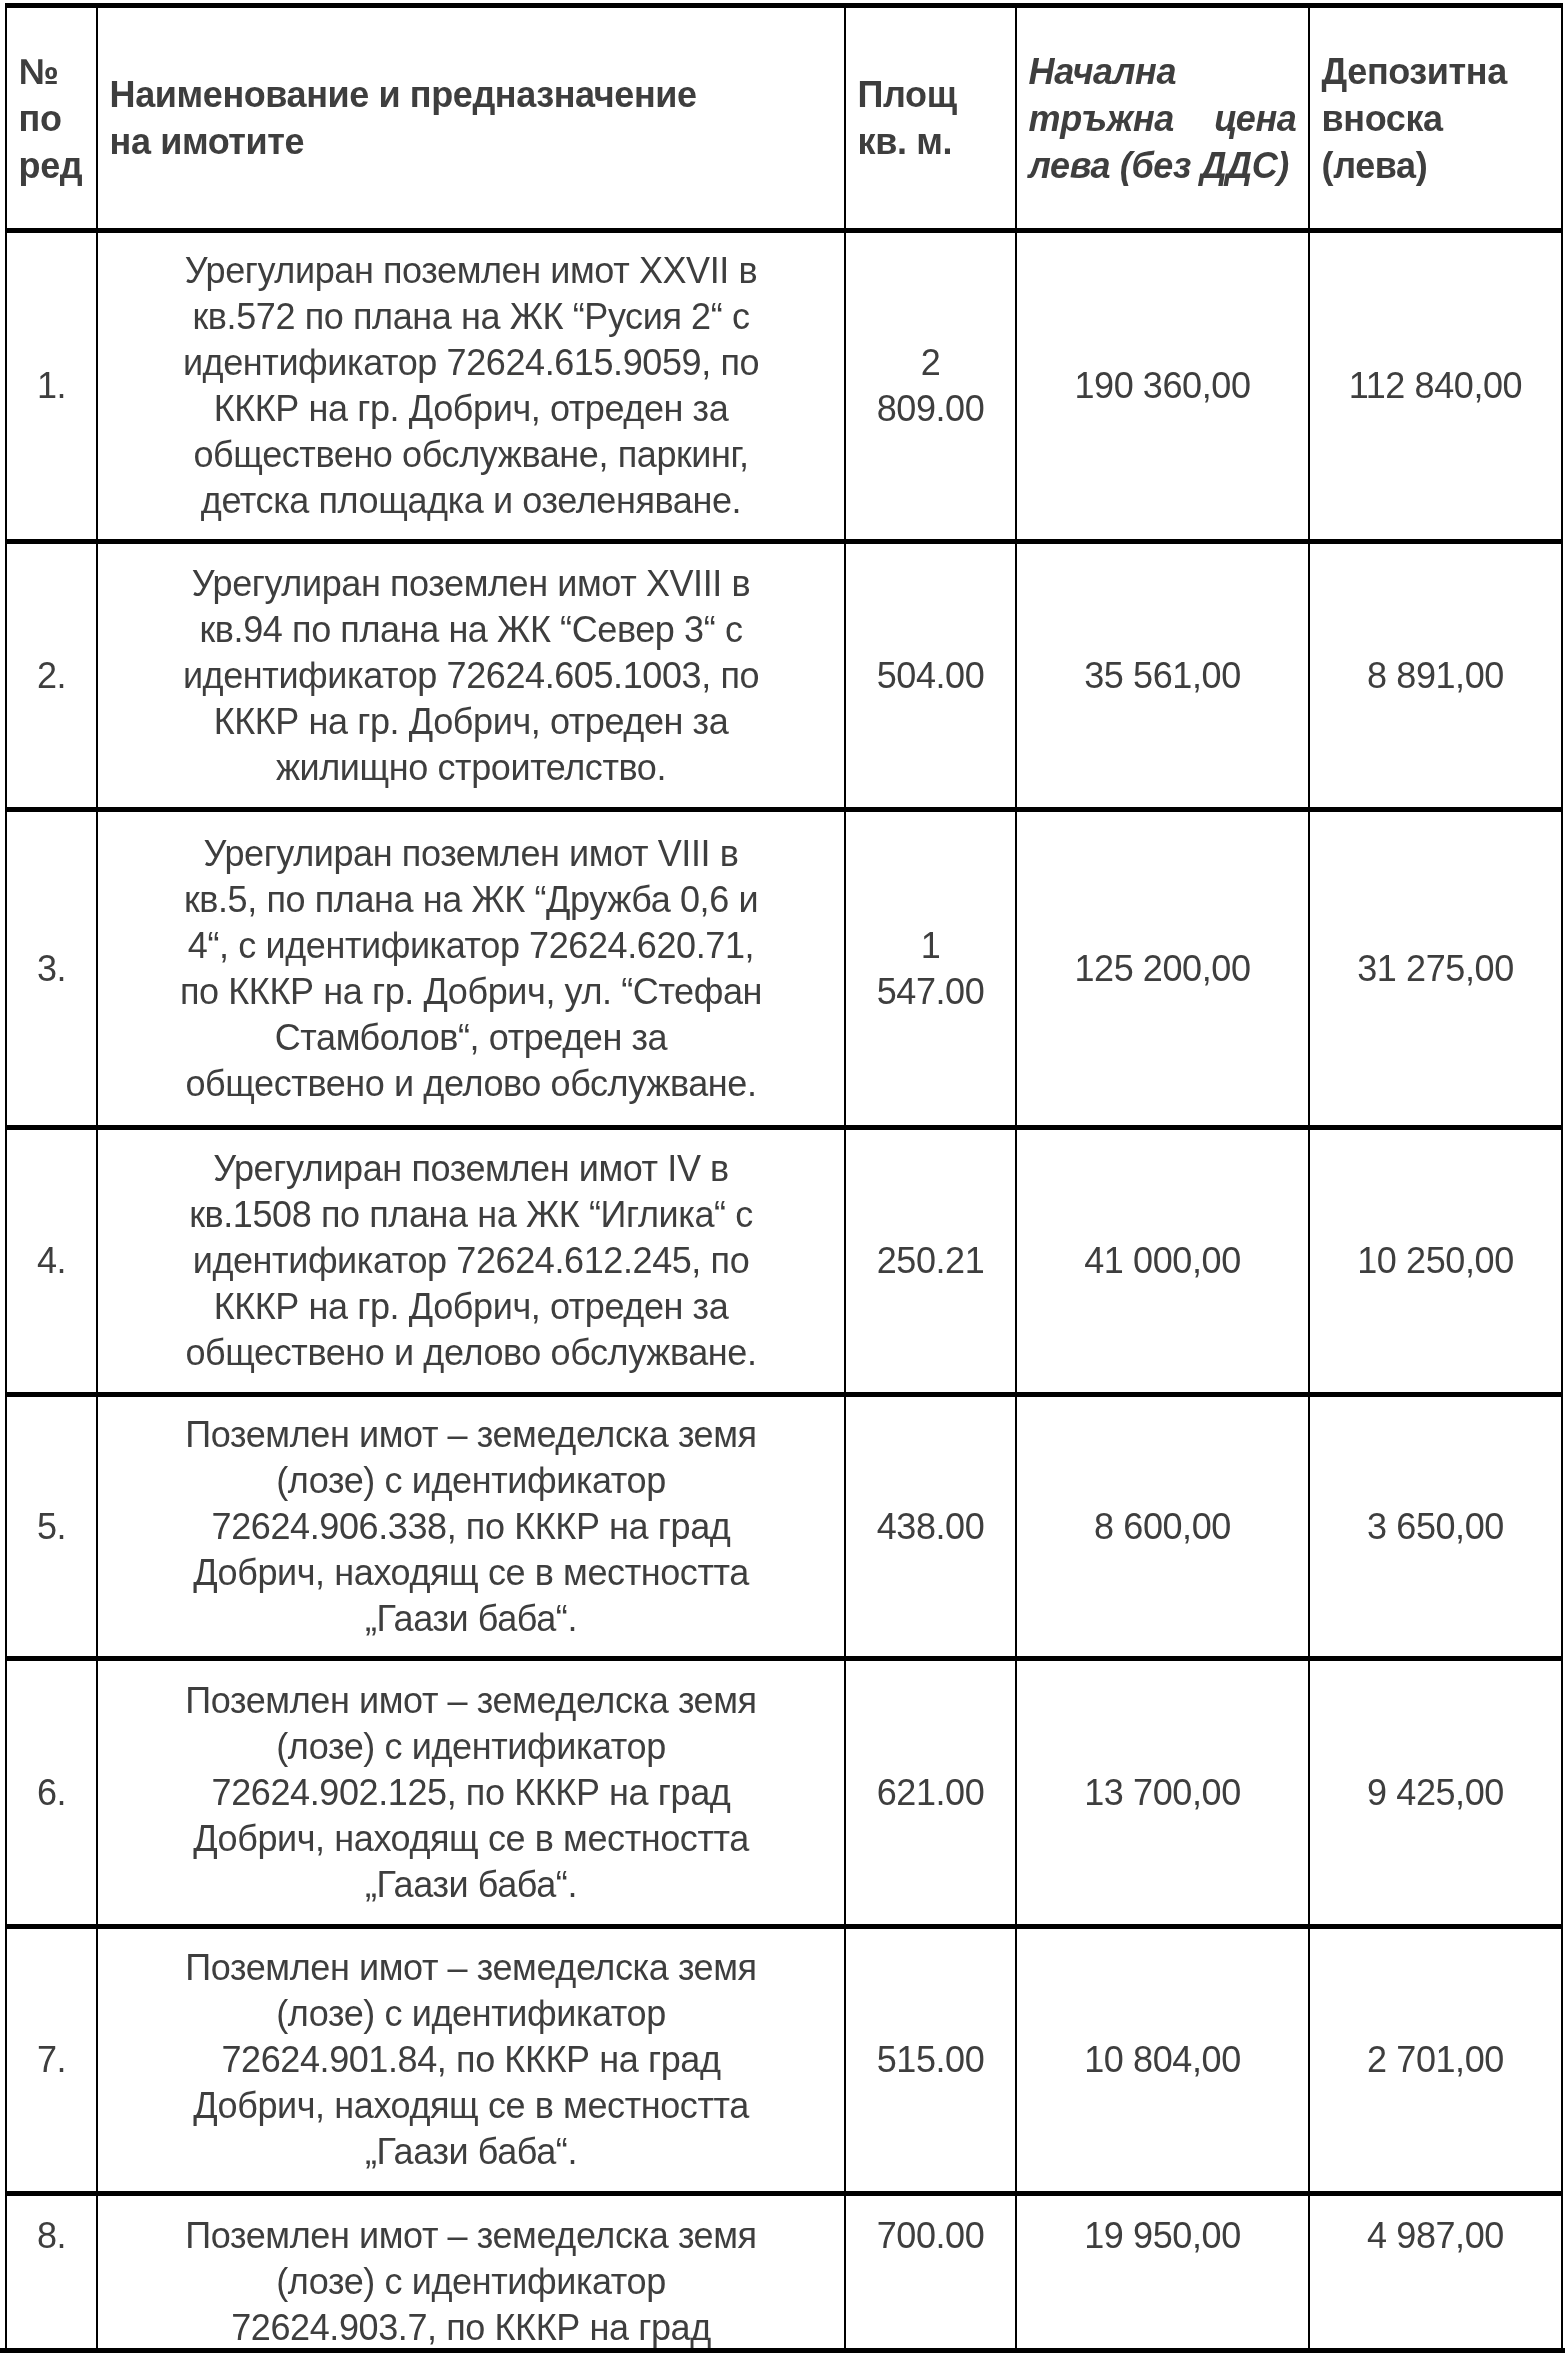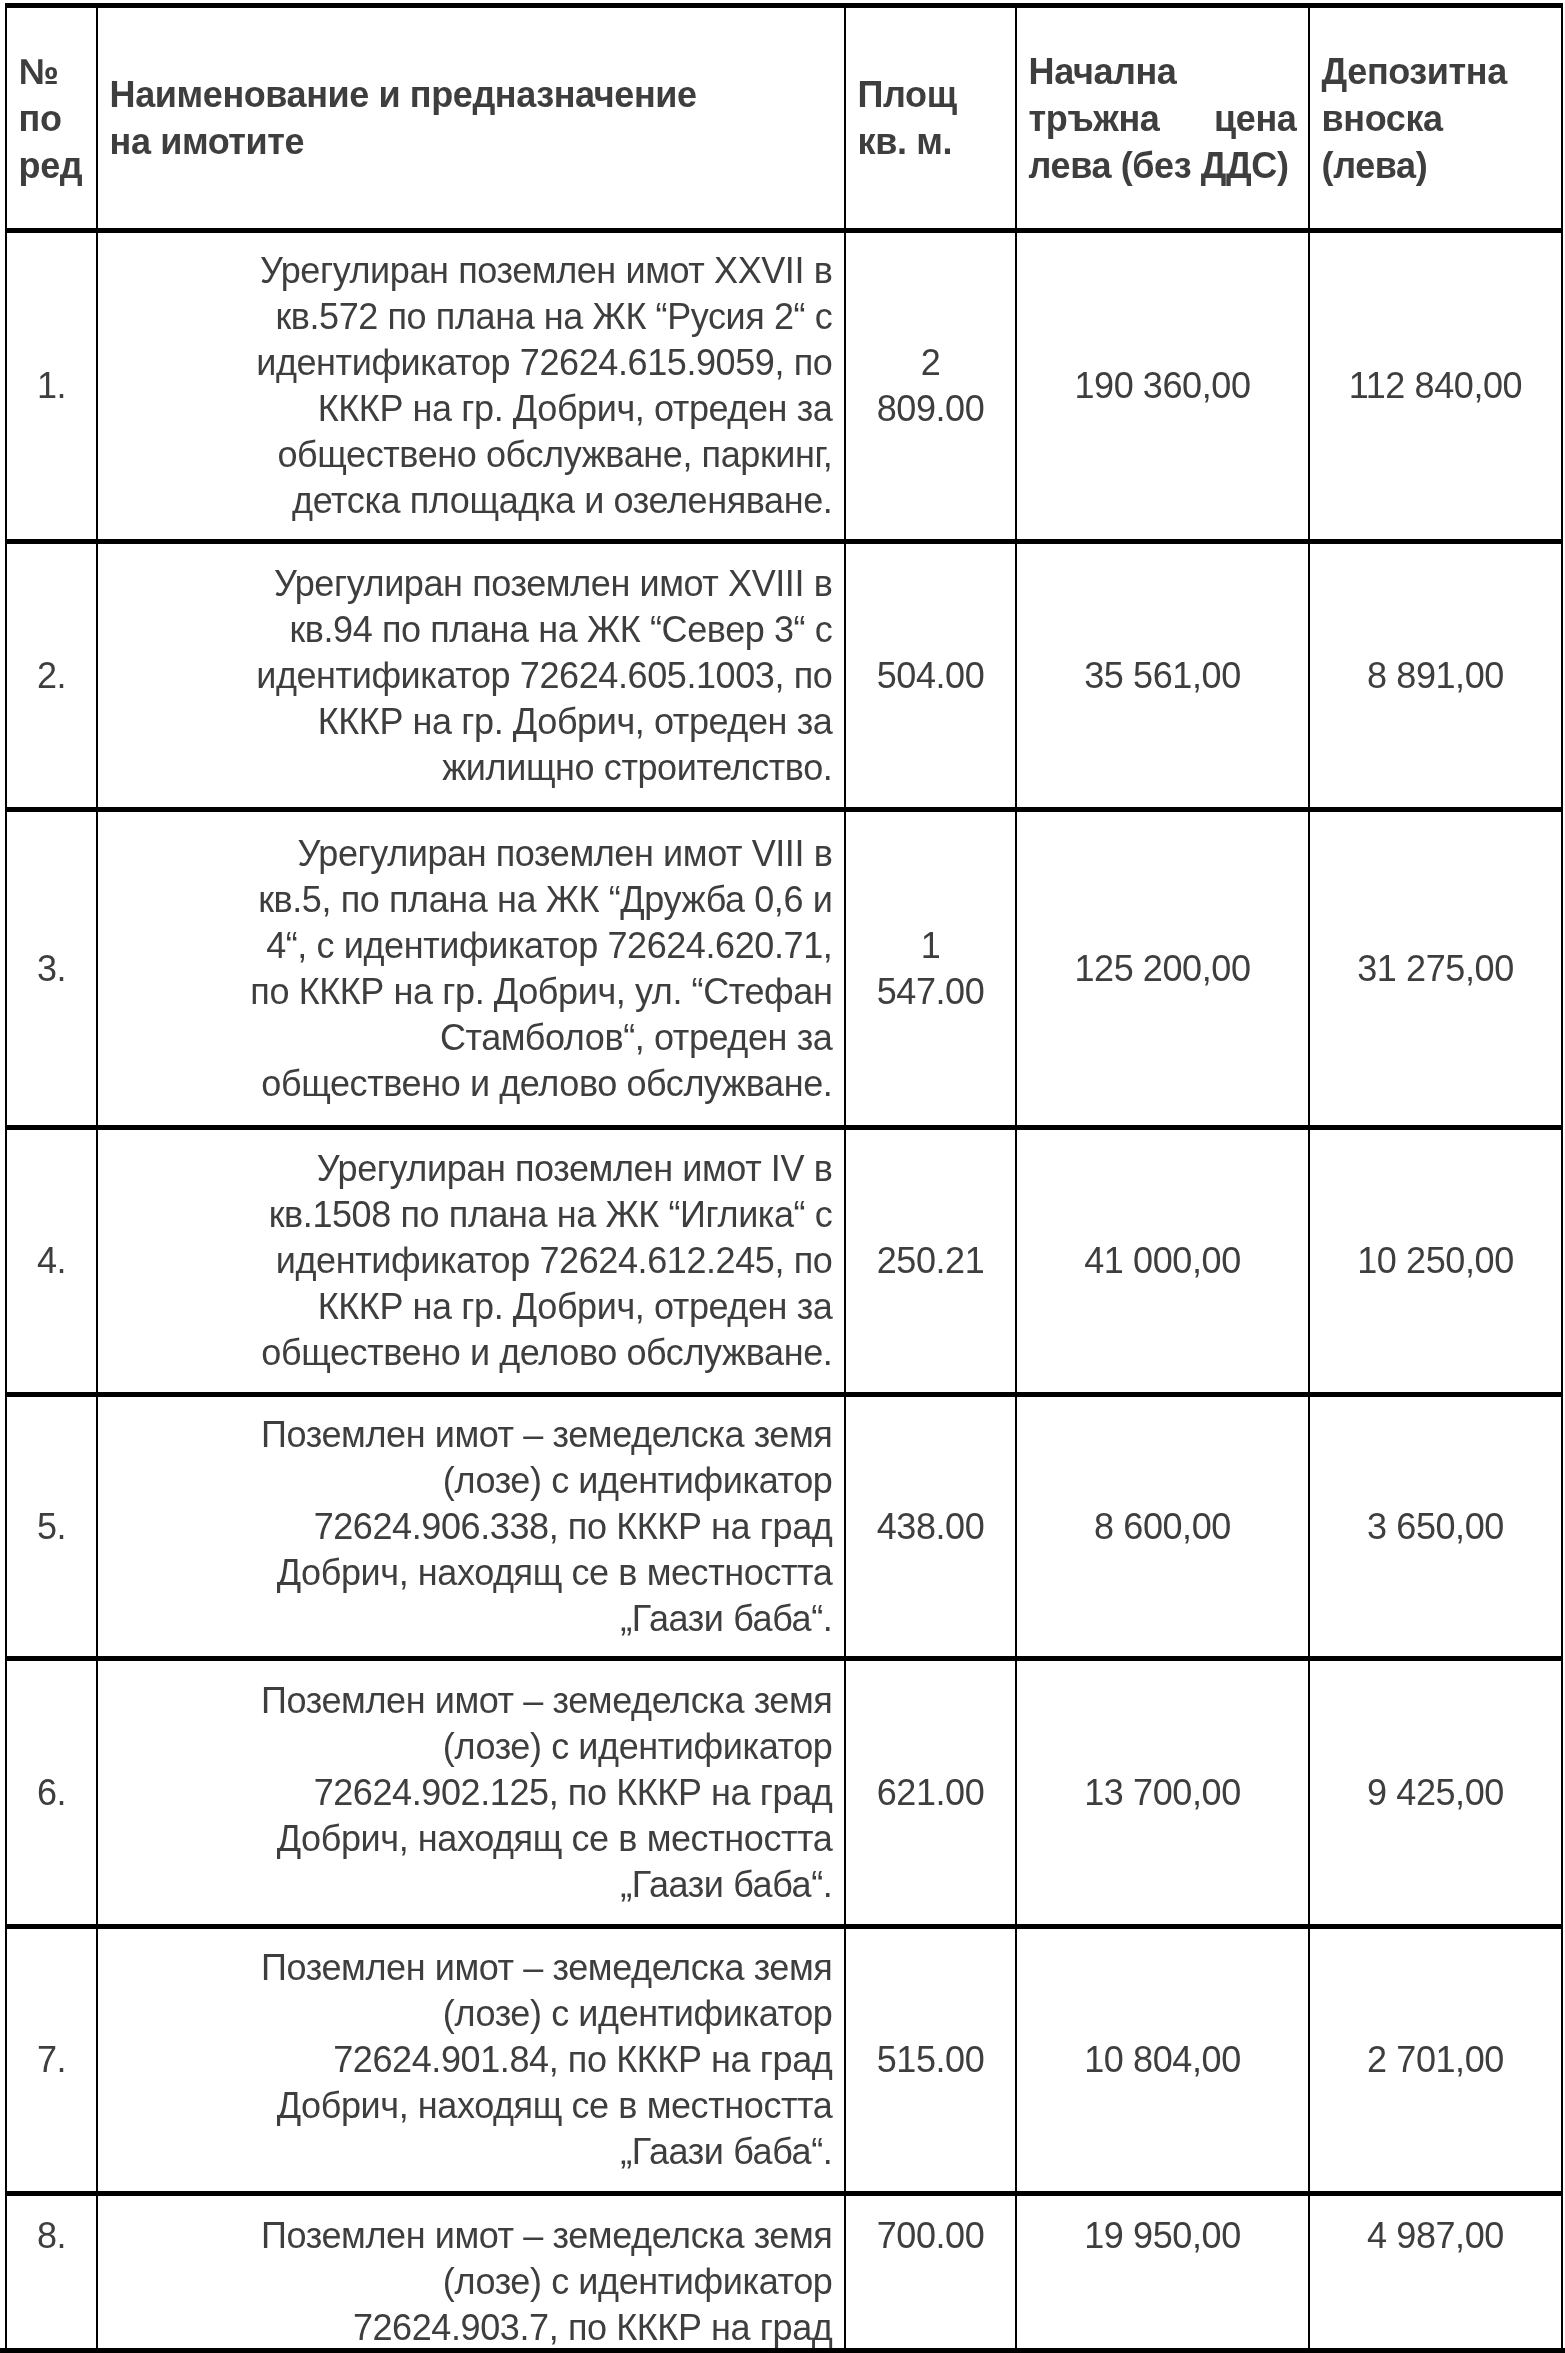--- a/index.html
+++ b/index.html
@@ -51,6 +51,7 @@
   th.h-price {
     white-space: normal;
     text-align: justify;
+    font-style: italic;
   }
   td.c-num {
     text-align: center;

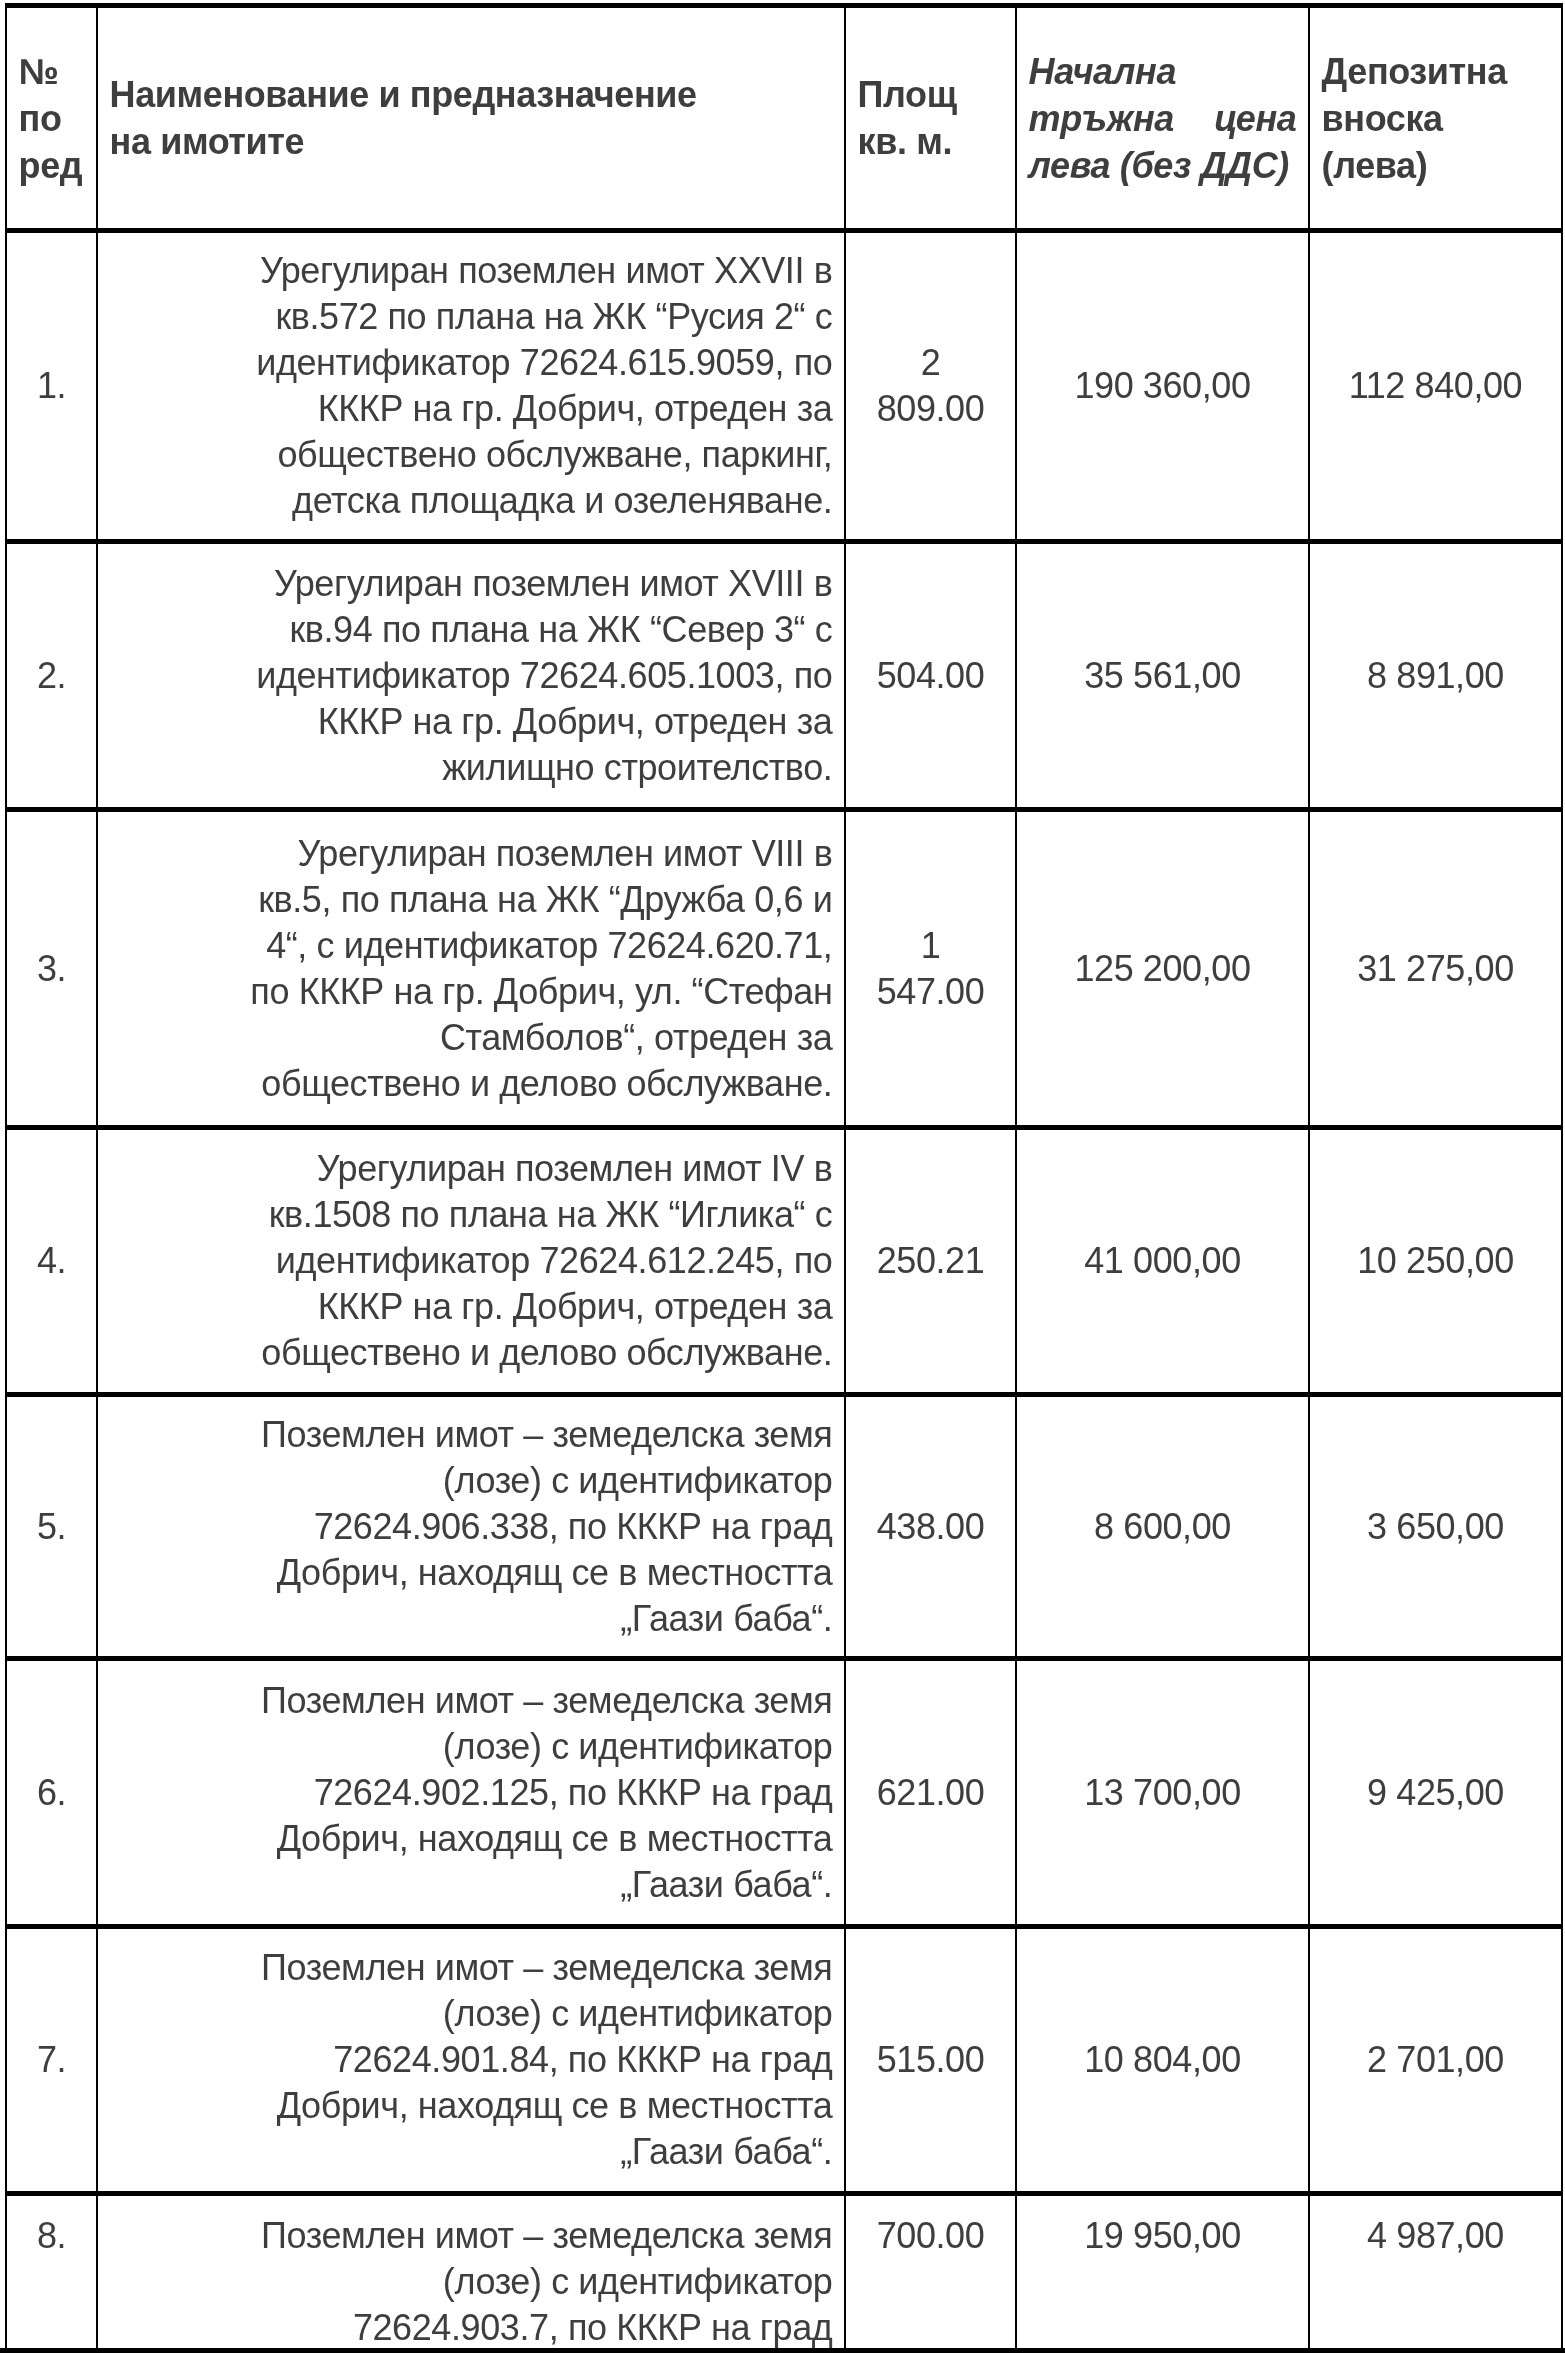--- a/index.html
+++ b/index.html
@@ -58,7 +58,7 @@
     line-height: 46px;
   }
   td.c-desc {
-    text-align: right;
+    text-align: center;
     white-space: pre-line;
     line-height: 46px;
   }

